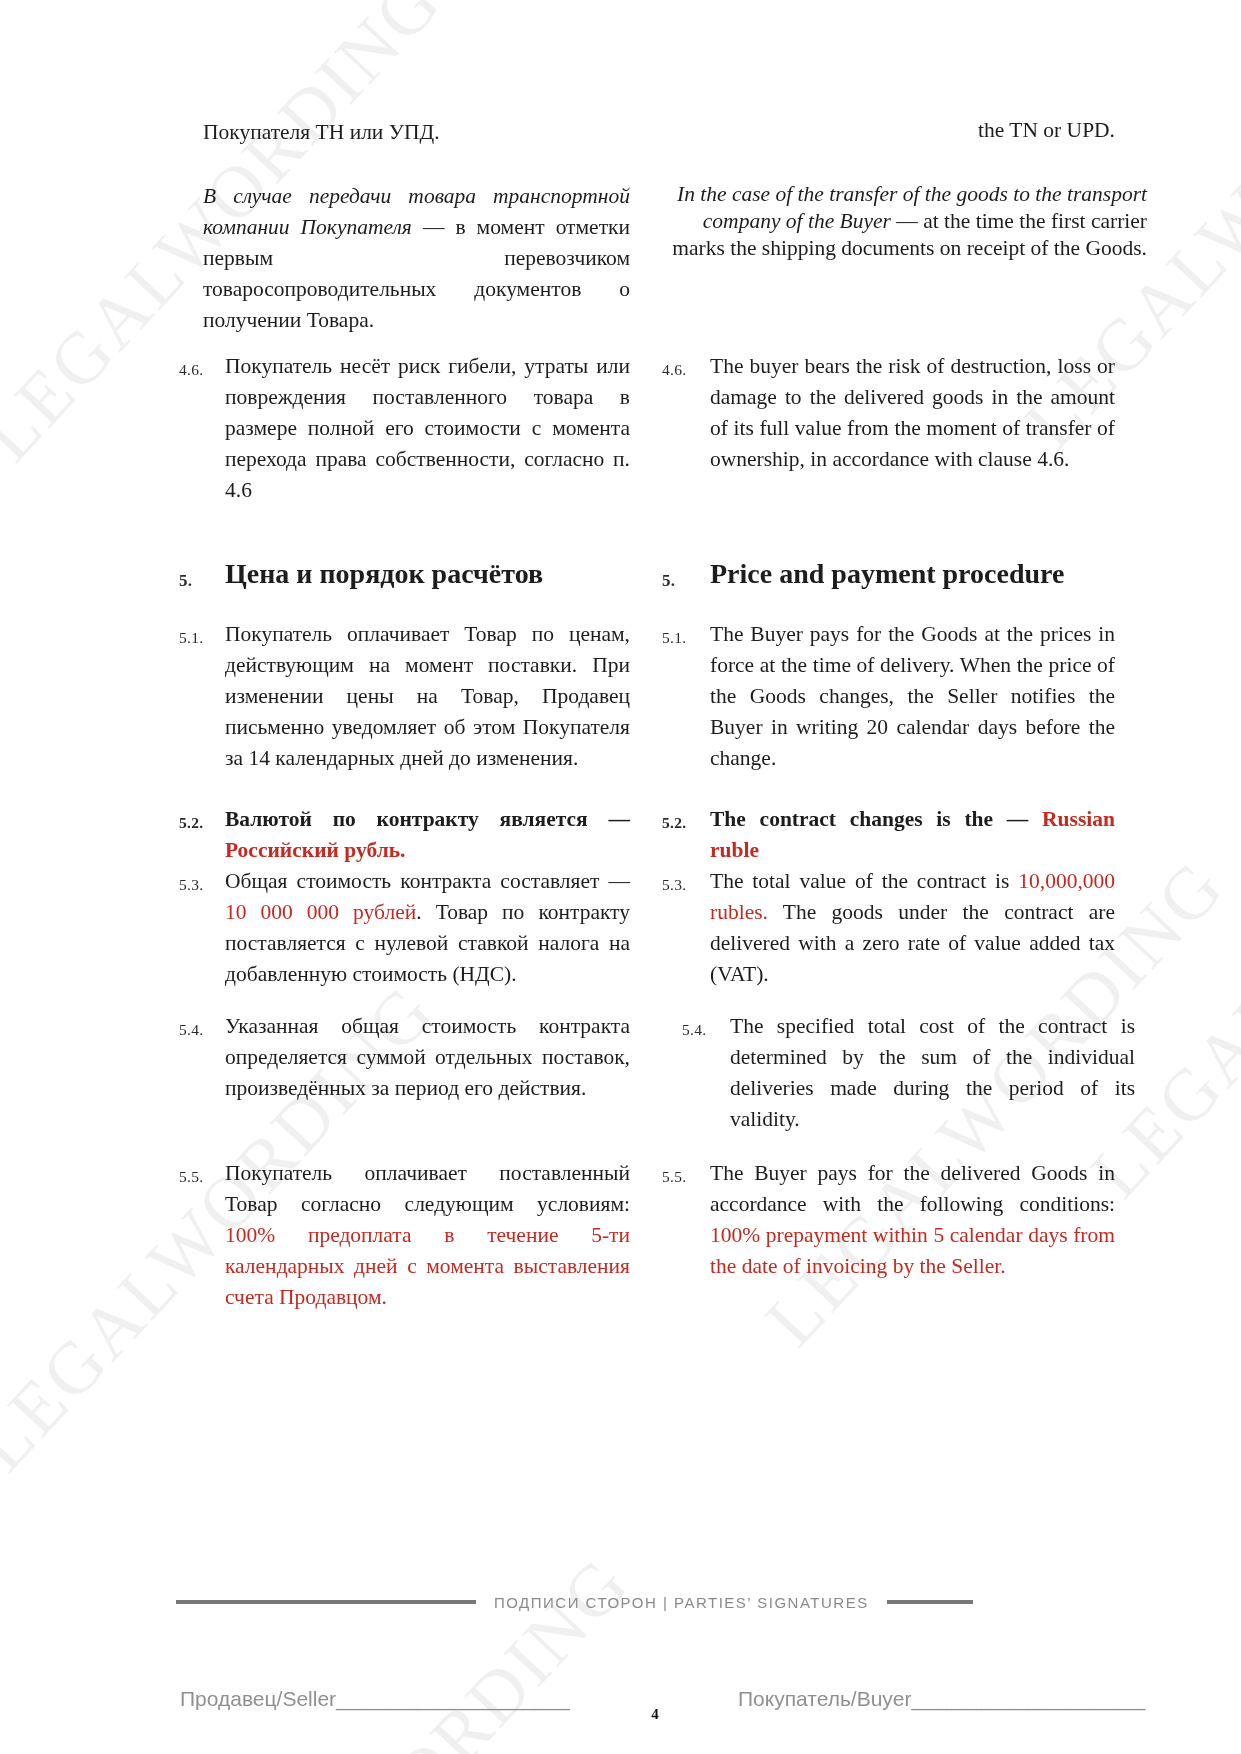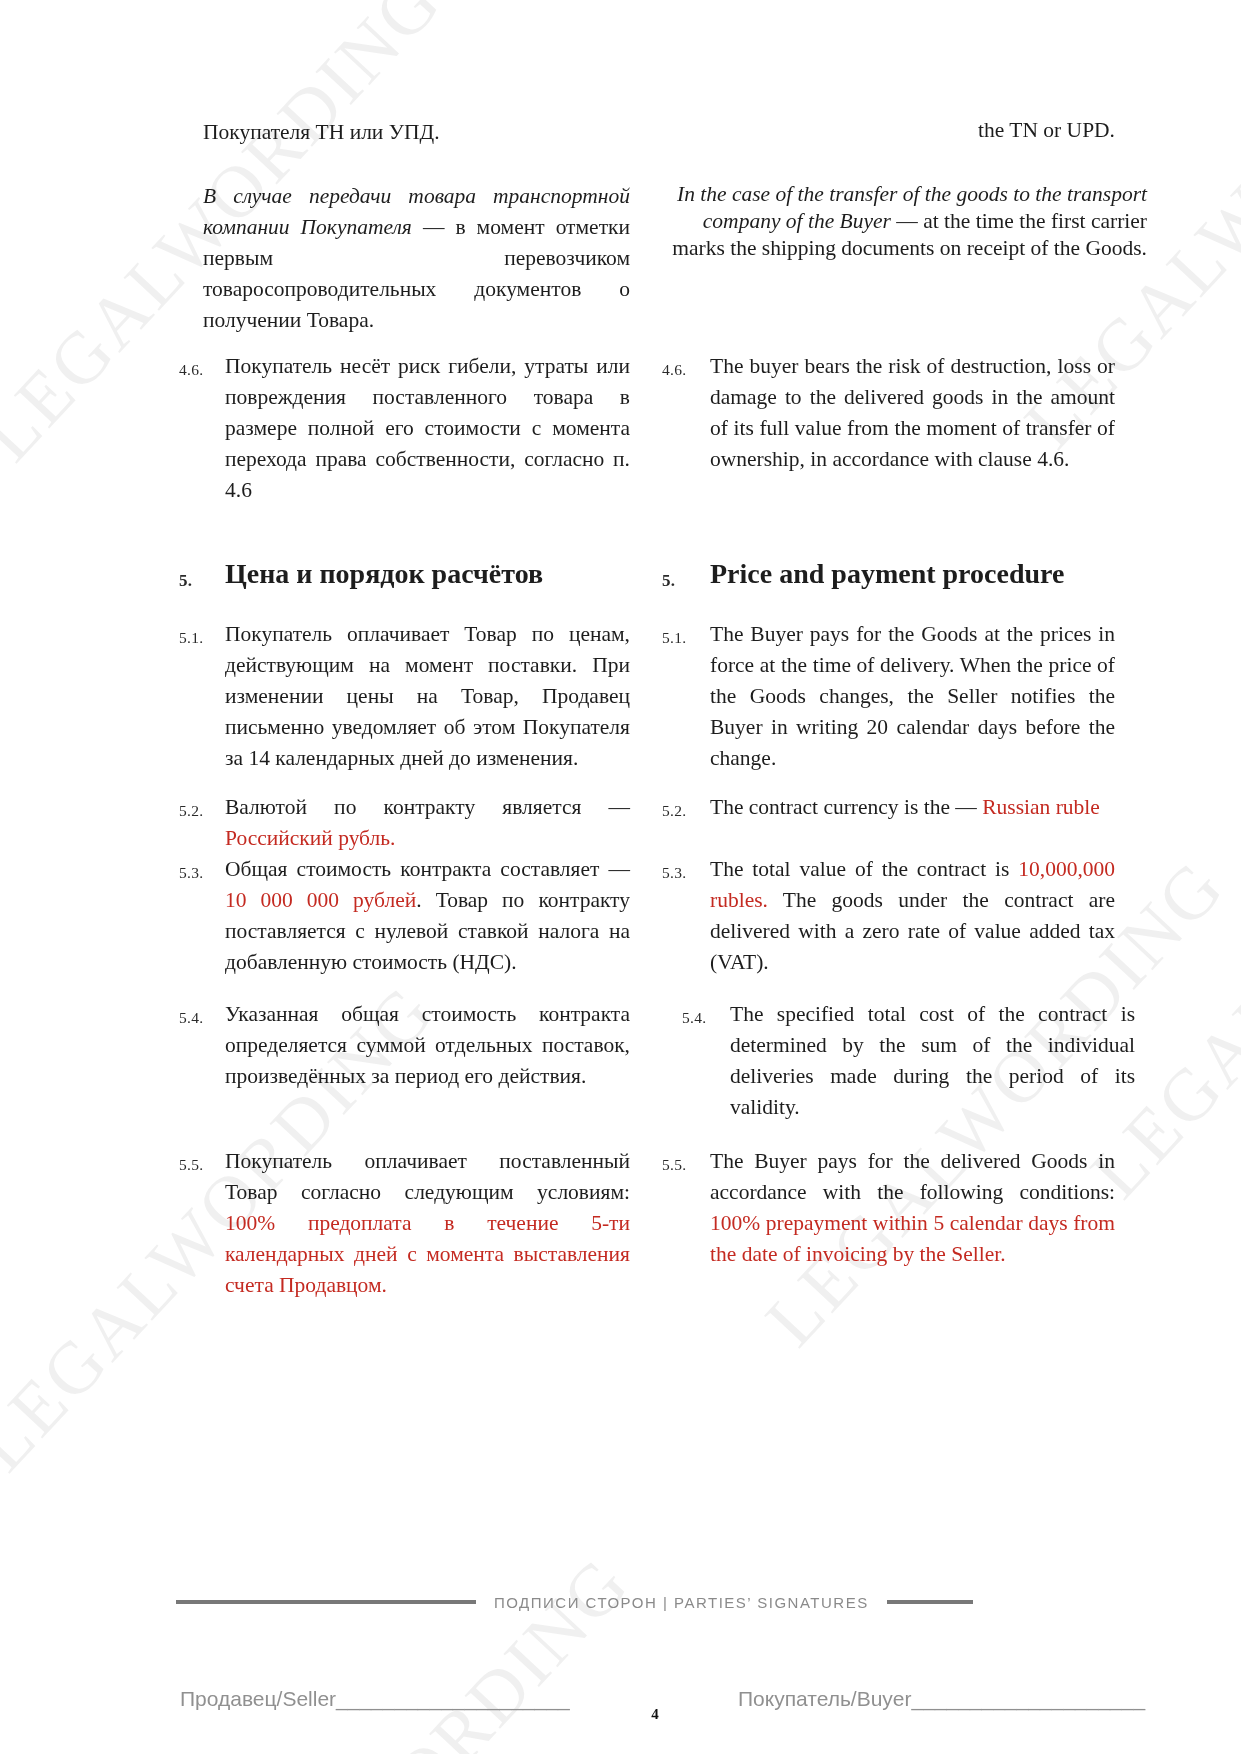--- a/index.html
+++ b/index.html
@@ -56,7 +56,7 @@
   .row-m2{margin-top:15px;}
   .row-m3{margin-top:51px;}
   .row-m4{margin-top:23px;}
-  .row-m5{margin-top:18px;}
+  .row-m5{margin-top:30px;font-weight:bold;}
   .row-m6{}
   .row-m7{margin-top:21px;gap:20px;}
   .row-m8{margin-top:23px;}

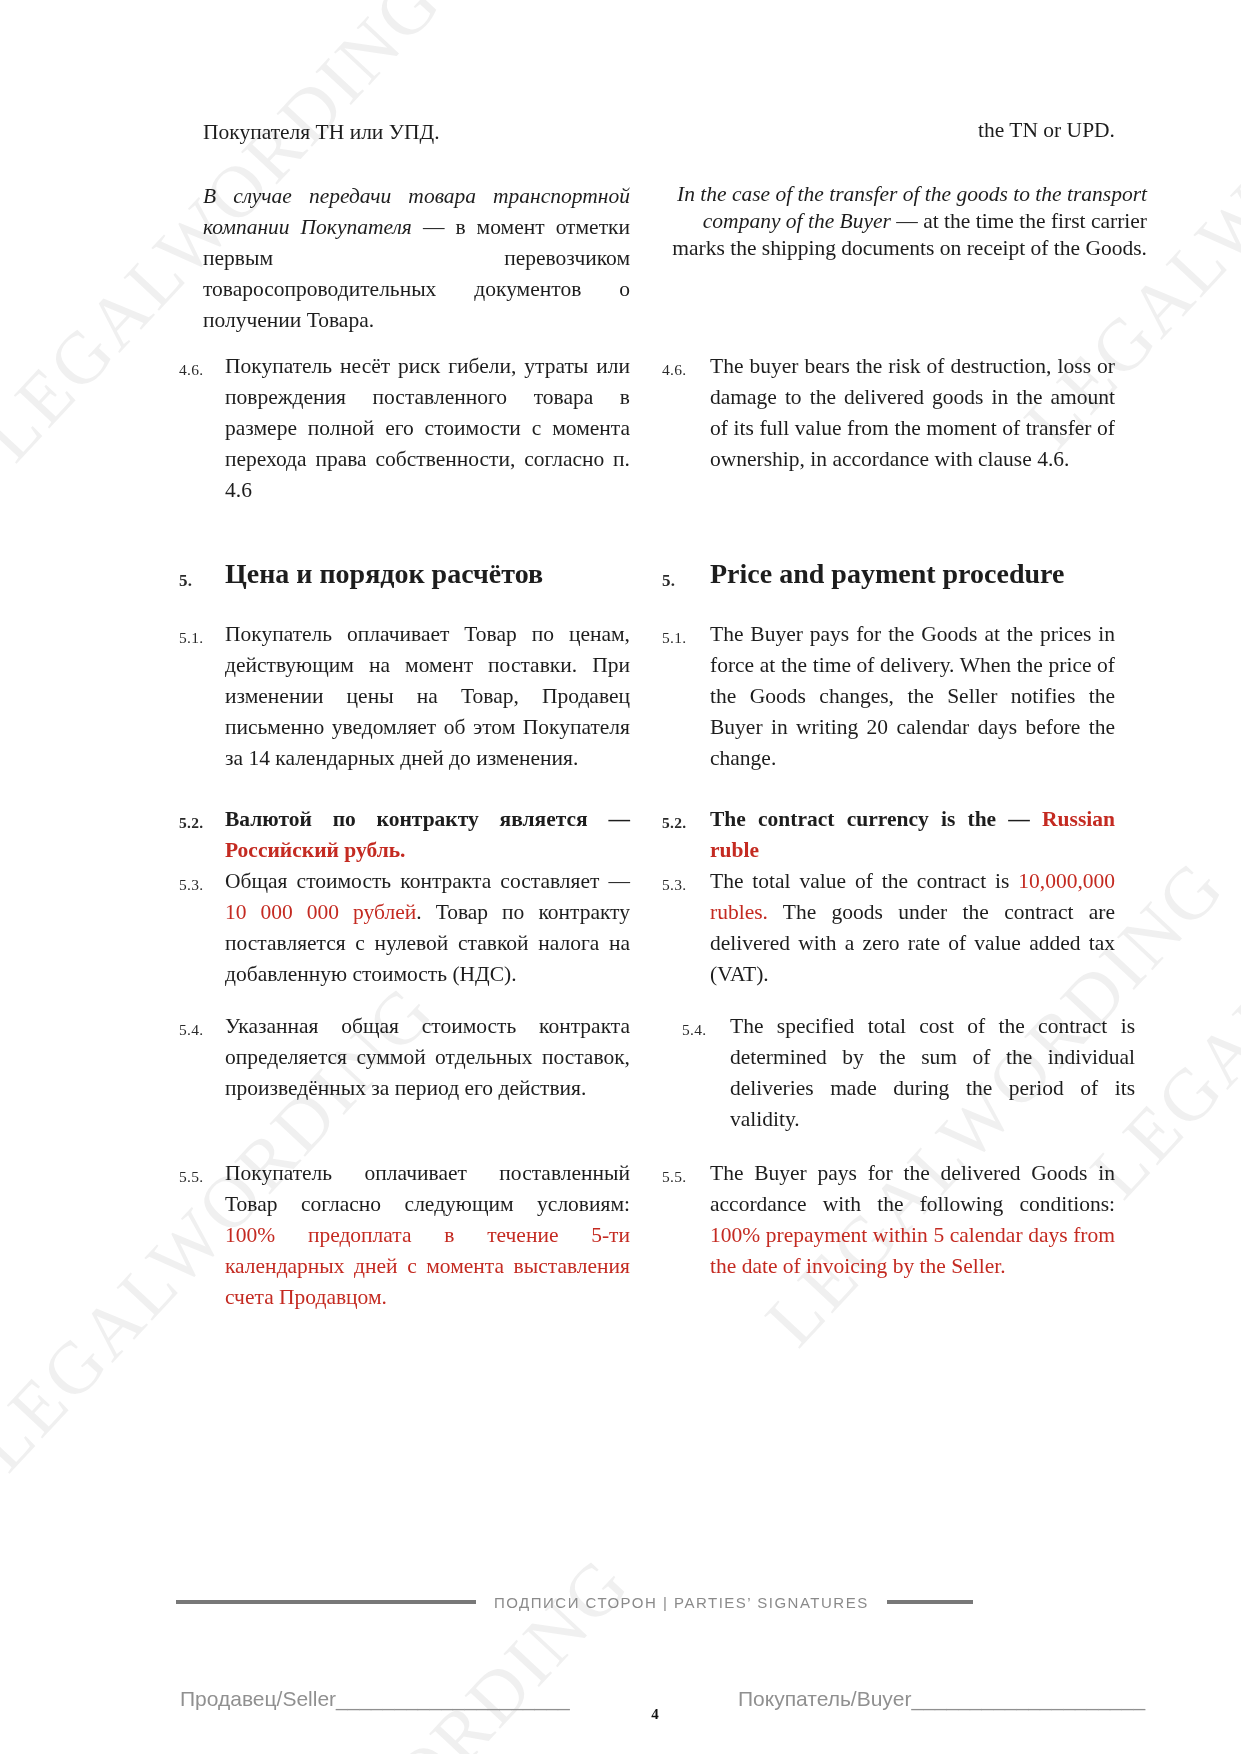--- a/index.html
+++ b/index.html
@@ -181,7 +181,7 @@
       <div class="col en">
         <div class="clause">
           <div class="cnum">5.2.</div>
-          <div class="ctext"><span>The contract currency is the — </span><span class="seg-red">Russian ruble</span></div>
+          <div class="ctext"><span>The contract changes is the — </span><span class="seg-red">Russian ruble</span></div>
         </div>
       </div>
     </div>

